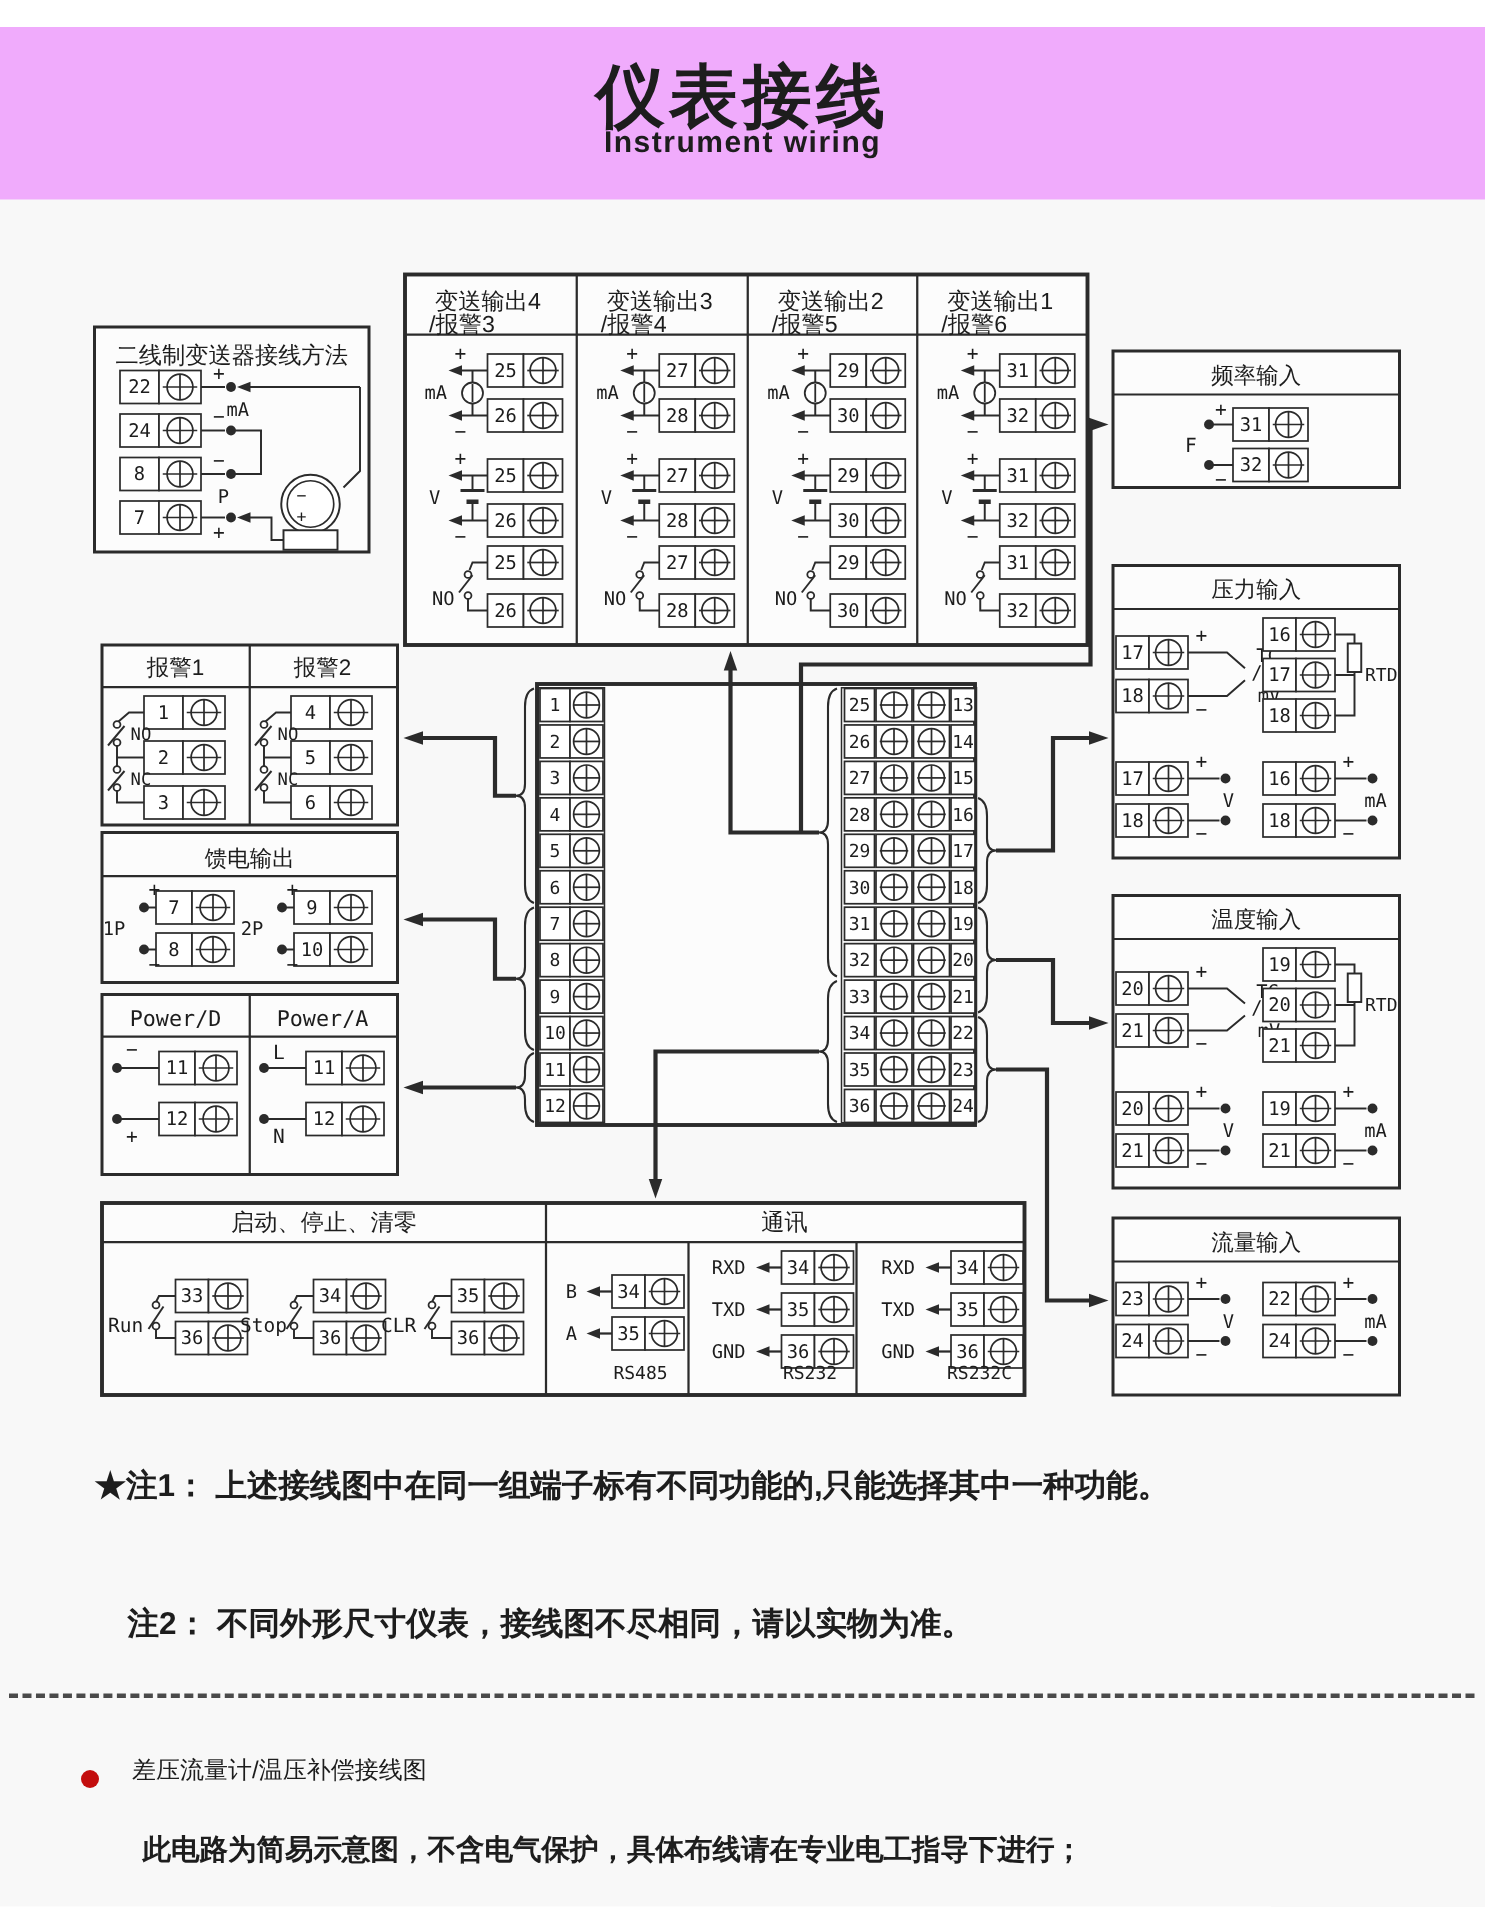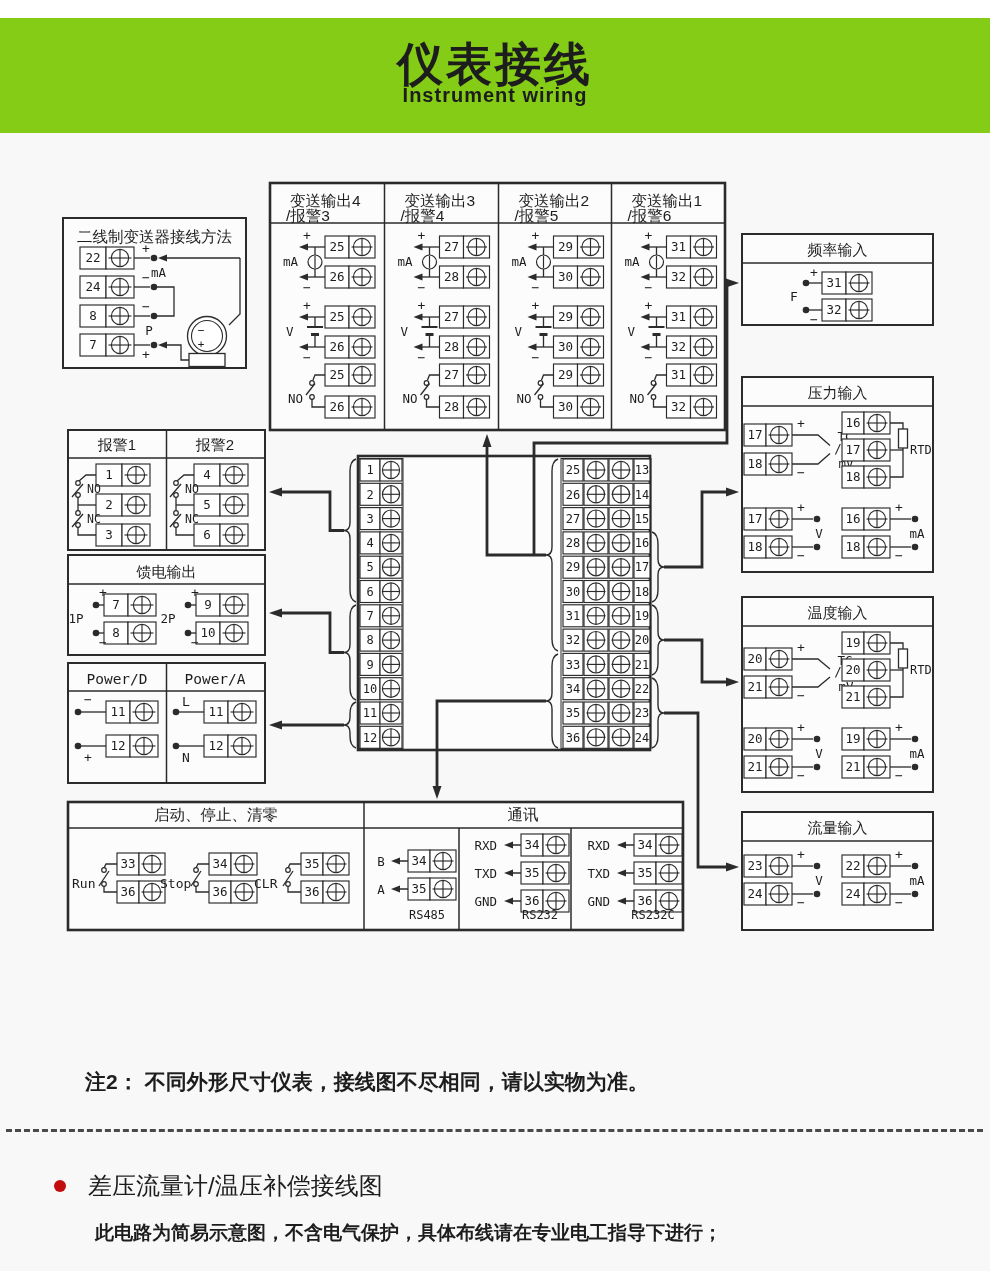--- a/index.html
+++ b/index.html
@@ -27,7 +27,7 @@
 
 <div class="page" style="background: rgb(248, 248, 248);">
   <div class="top-strip"></div>
-  <div class="banner" style="background: #84cc16;">
+  <div class="banner" style="background: #f0abfc;">
     <div class="t1">仪表接线</div>
     <div class="t2">Instrument wiring</div>
   </div>

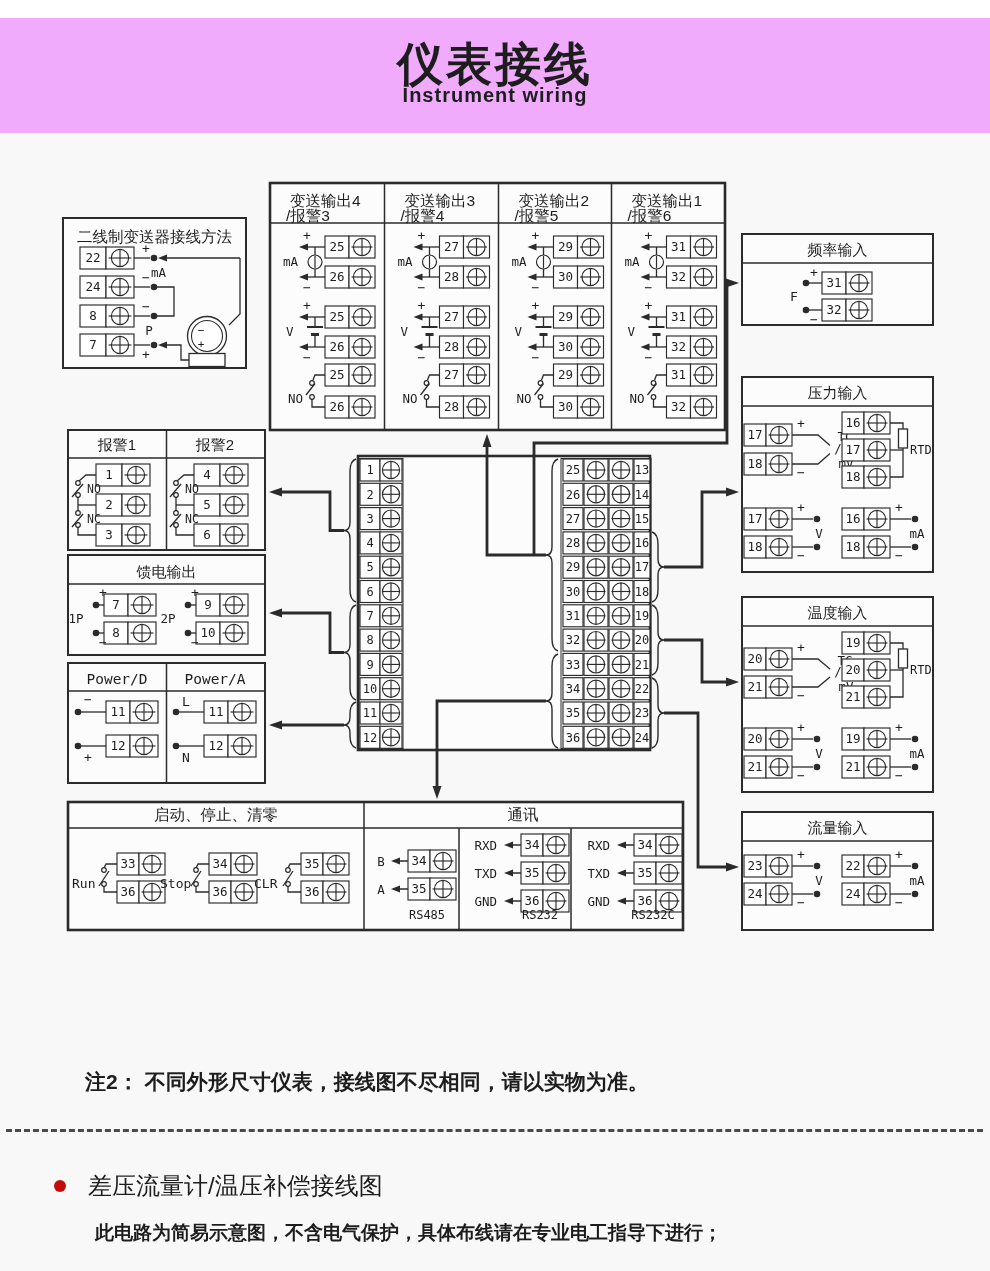--- a/index.html
+++ b/index.html
@@ -1374,6 +1374,9 @@
       </g>
     </svg>
 
+  <div class="note-line n1">
+    <span class="note-head">★注1：</span><span>上述接线图中在同一组端子标有不同功能的,只能选择其中一种功能。</span>
+  </div>
   <div class="note-line n3">
     <span class="note-head">注2：</span><span>不同外形尺寸仪表，接线图不尽相同，请以实物为准。</span>
   </div>

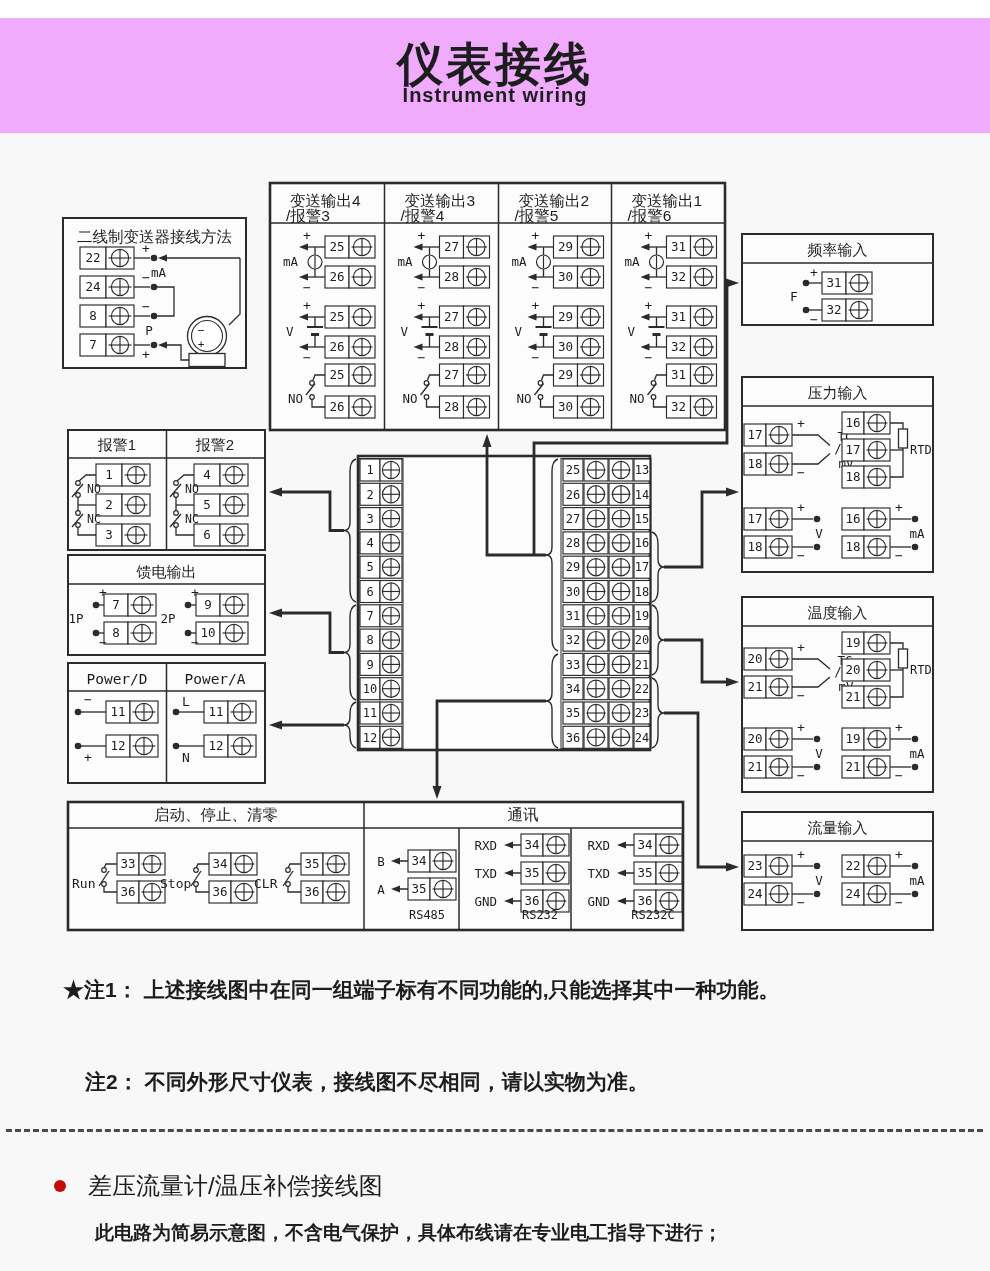--- a/index.html
+++ b/index.html
@@ -19,7 +19,7 @@
   .note-head{margin-right:6px;}
   .dash-divider{position:absolute;left:6px;top:1129px;width:977px;border-top:3px dashed #4a4a4a;}
   .footer-bullet{position:absolute;left:54px;top:1180px;width:12px;height:12px;border-radius:50%;}
-  .footer-heading{position:absolute;left:88px;top:1170px;font-size:24px;font-weight:400;white-space:nowrap;}
+  .footer-heading{position:absolute;left:88px;top:1170px;font-size:16px;font-weight:400;white-space:nowrap;}
   .footer-note{position:absolute;left:95px;top:1220px;font-size:19px;font-weight:700;white-space:nowrap;text-align:center;}
 </style>
 </head>

